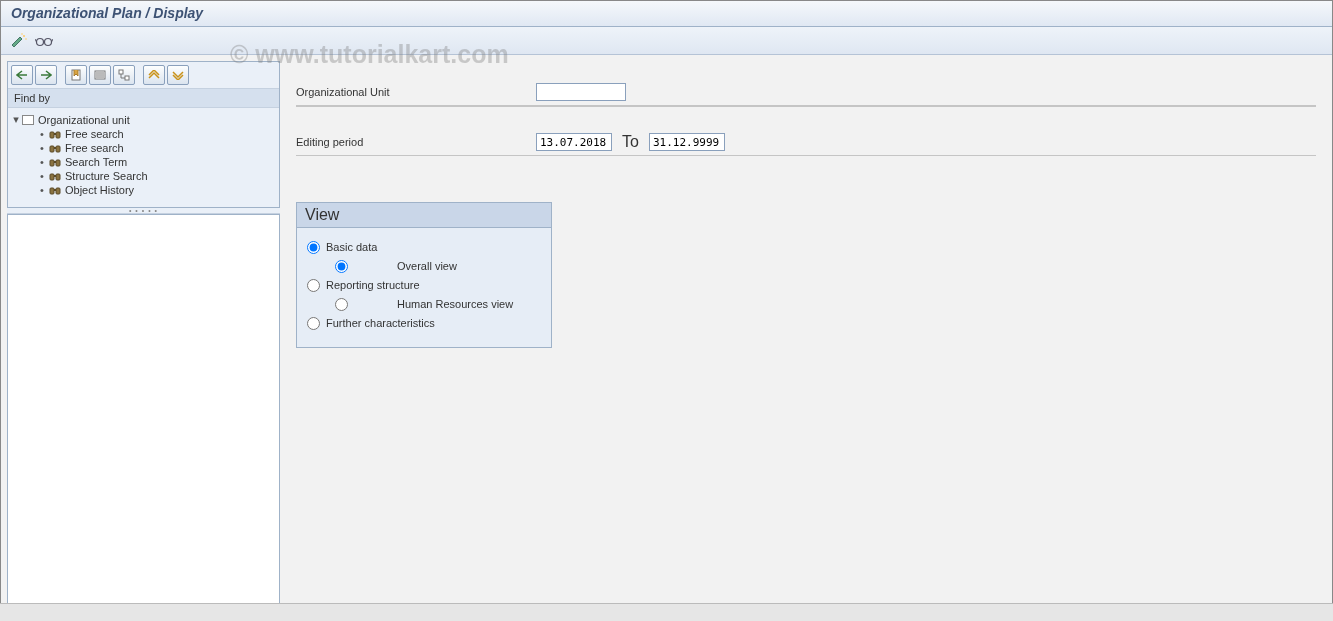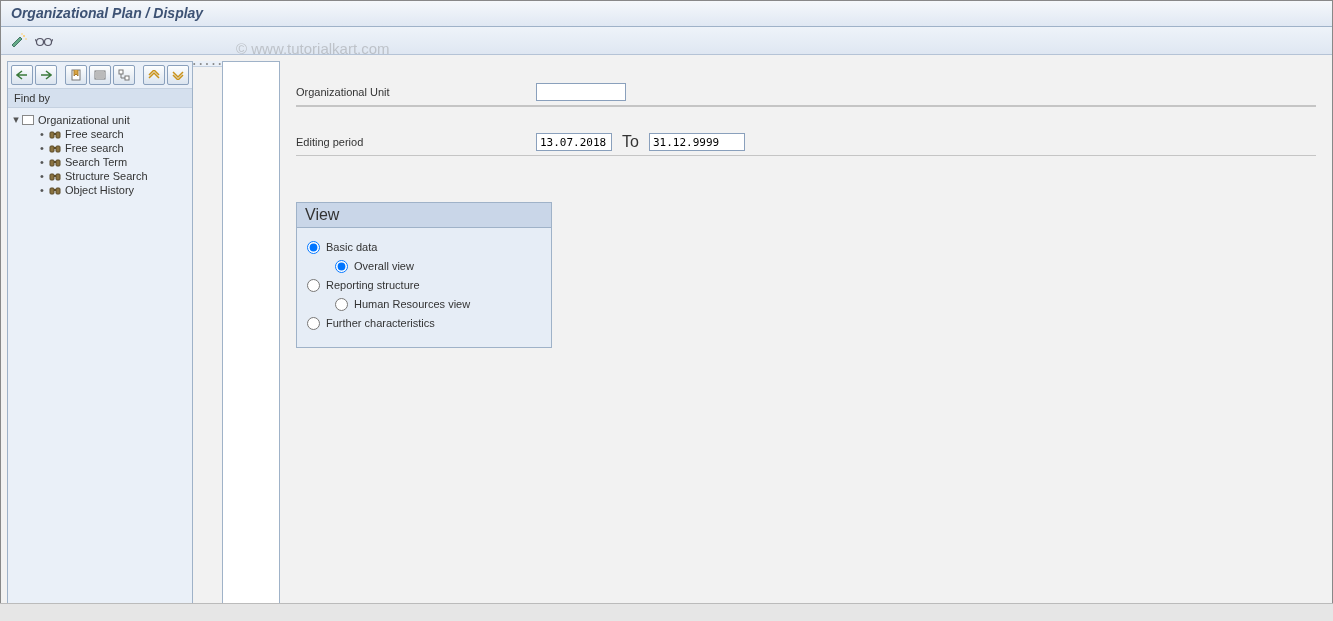--- a/index.html
+++ b/index.html
@@ -44,11 +44,12 @@
   .watermark {
     position: absolute;
     top: 40px;
-    left: 236px;
-    font-size: 15px;
+    left: 230px;
+    font-size: 25px;
     color: rgba(120,120,120,0.35);
     pointer-events: none;
     font-family: Arial, sans-serif;
+    font-weight: bold;
   }
   .container {
     display: flex;

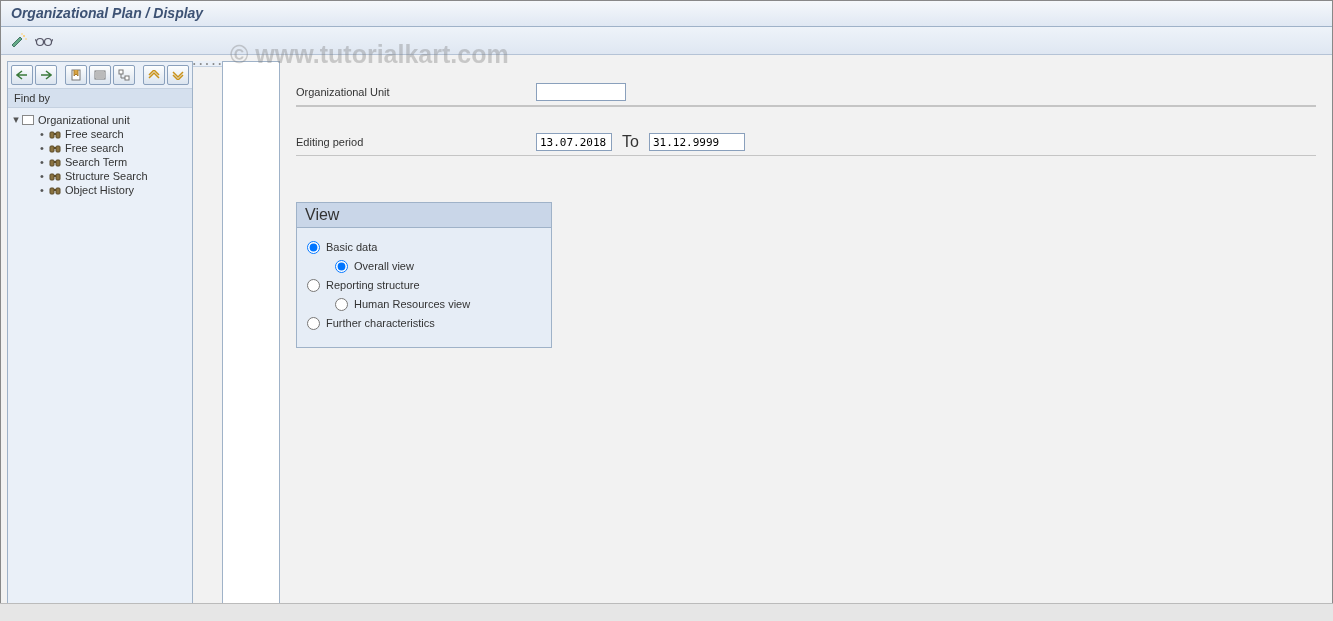--- a/index.html
+++ b/index.html
@@ -61,7 +61,7 @@
   .left-col {
     width: 301px;
     display: flex;
-    flex-direction: row;
+    flex-direction: column;
   }
   .panel {
     border: 1px solid #9fb2c8;

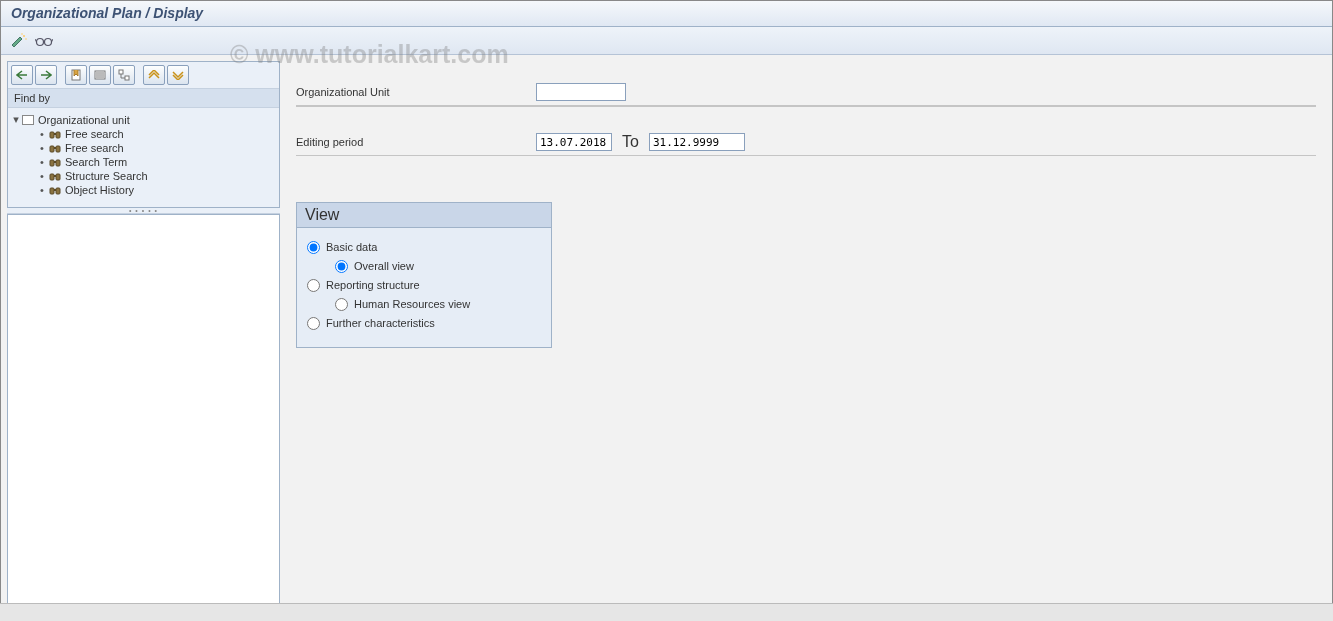--- a/index.html
+++ b/index.html
@@ -384,7 +384,7 @@
       <span class="form-label">Editing period</span>
       <input class="form-input" style="width: 76px;" value="13.07.2018">
       <span class="to-label">To</span>
-      <input class="form-input" style="width: 96px;" value="31.12.9999">
+      <input class="form-input" style="width: 76px;" value="31.12.9999">
     </div>
     <hr class="hr-line" style="margin-left:0; width:1020px">
 

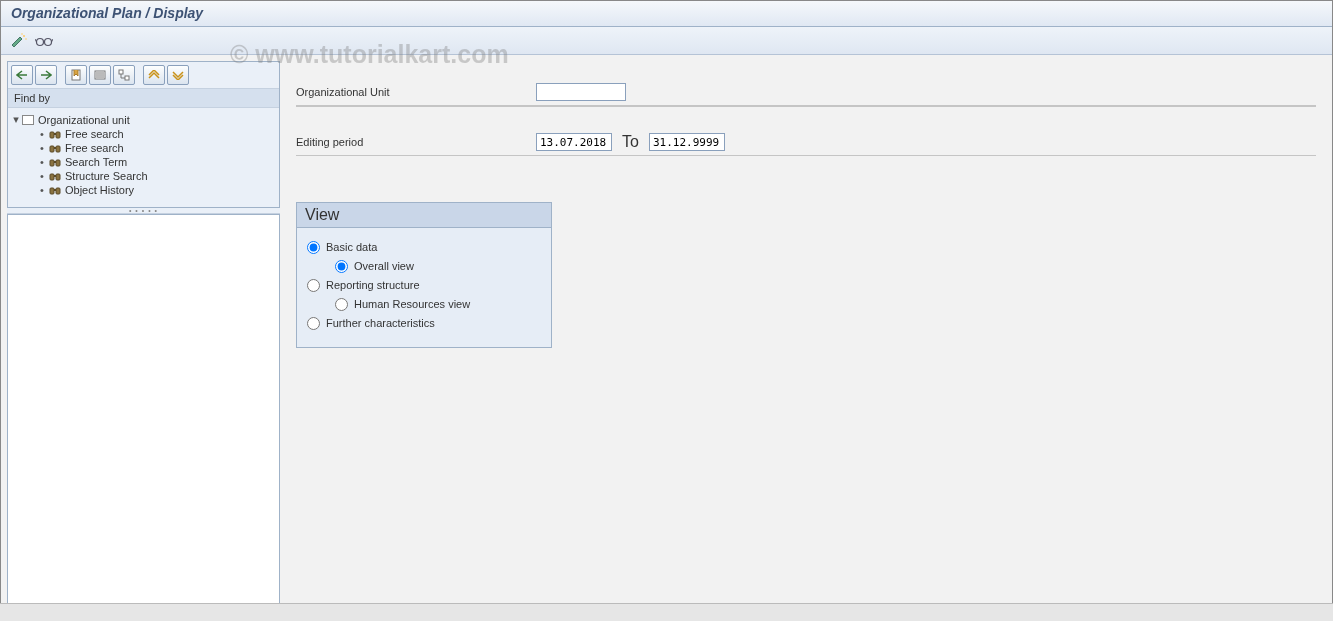--- a/index.html
+++ b/index.html
@@ -210,6 +210,7 @@
   }
   .radio-row.indent {
     padding-left: 28px;
+    gap: 43px;
   }
   .radio-row input[type=radio] {
     margin-right: 6px;

